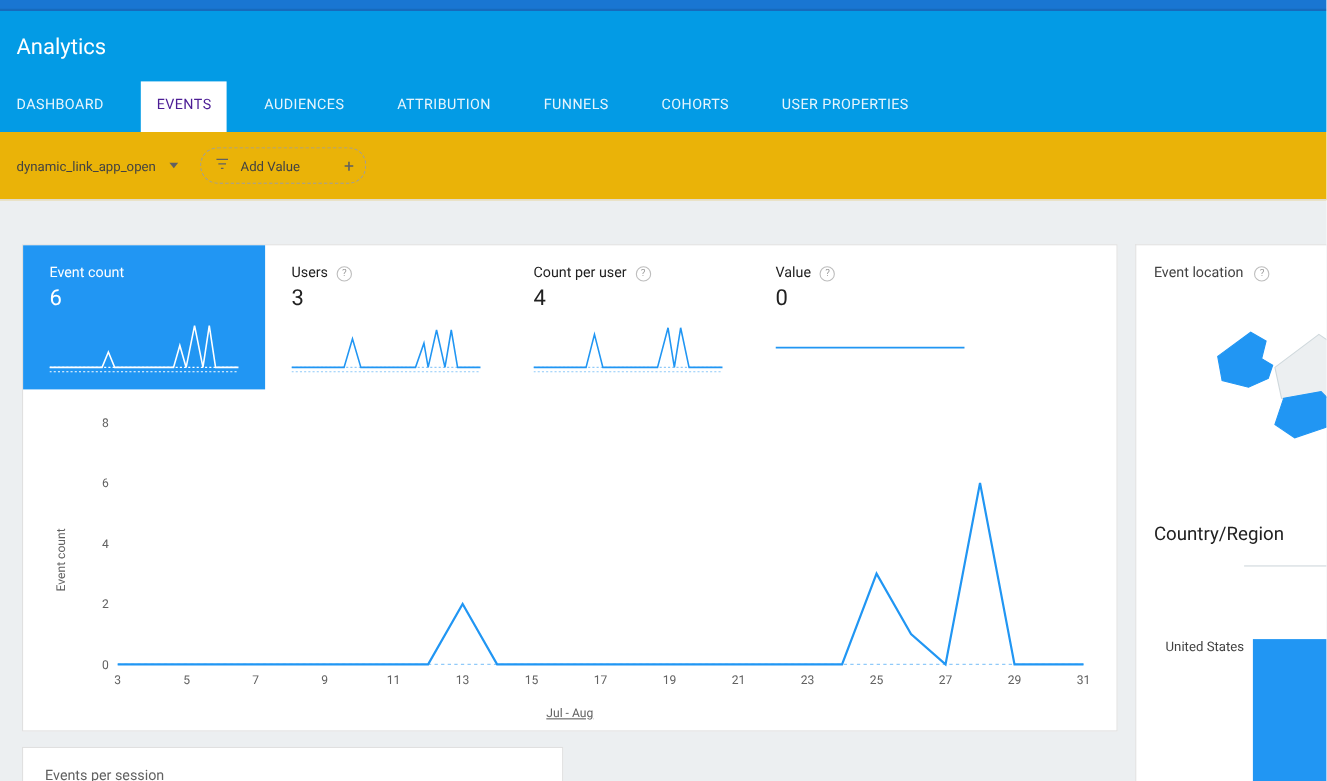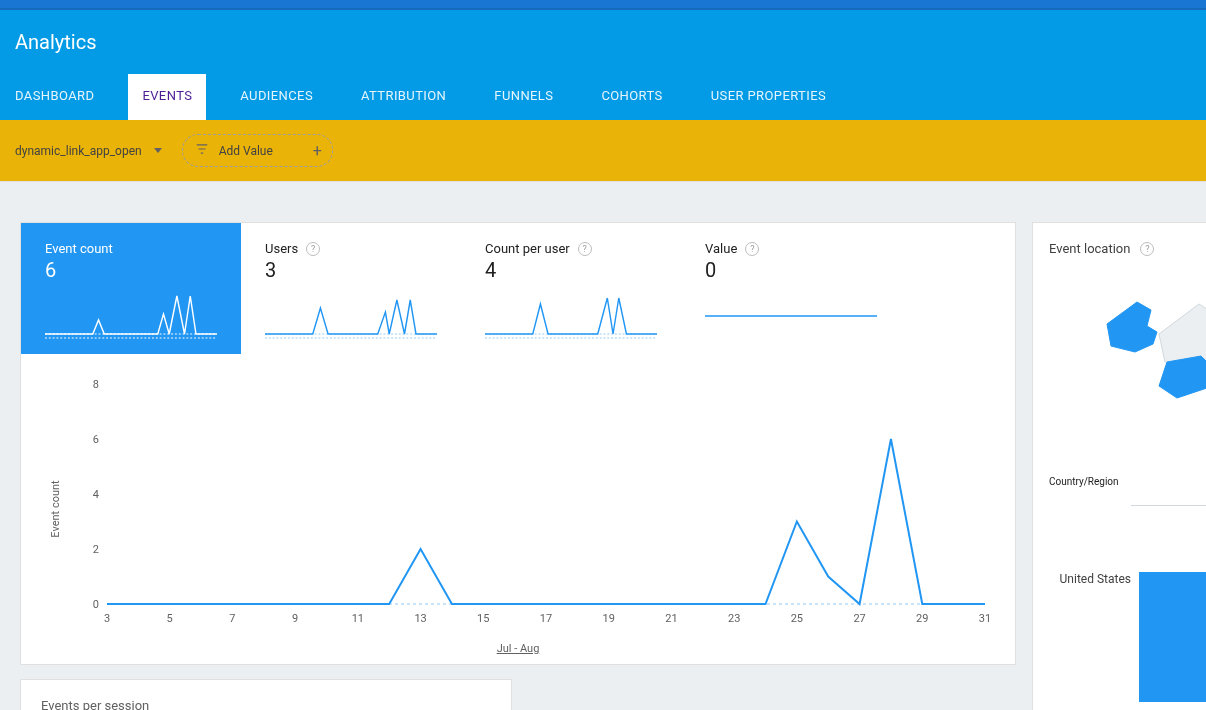--- a/index.html
+++ b/index.html
@@ -163,7 +163,7 @@
     display: flex; align-items: center; gap: 10px;
   }
   .map-area { height: 170px; margin-top: 8px; position: relative; overflow: hidden; }
-  .cr-title { font-size: 10px; color: #212121; margin-top: 42px; }
+  .cr-title { font-size: 17px; color: #212121; margin-top: 42px; }
   .cr-row {
     display: flex; align-items: flex-start;
     margin-top: 66px;

